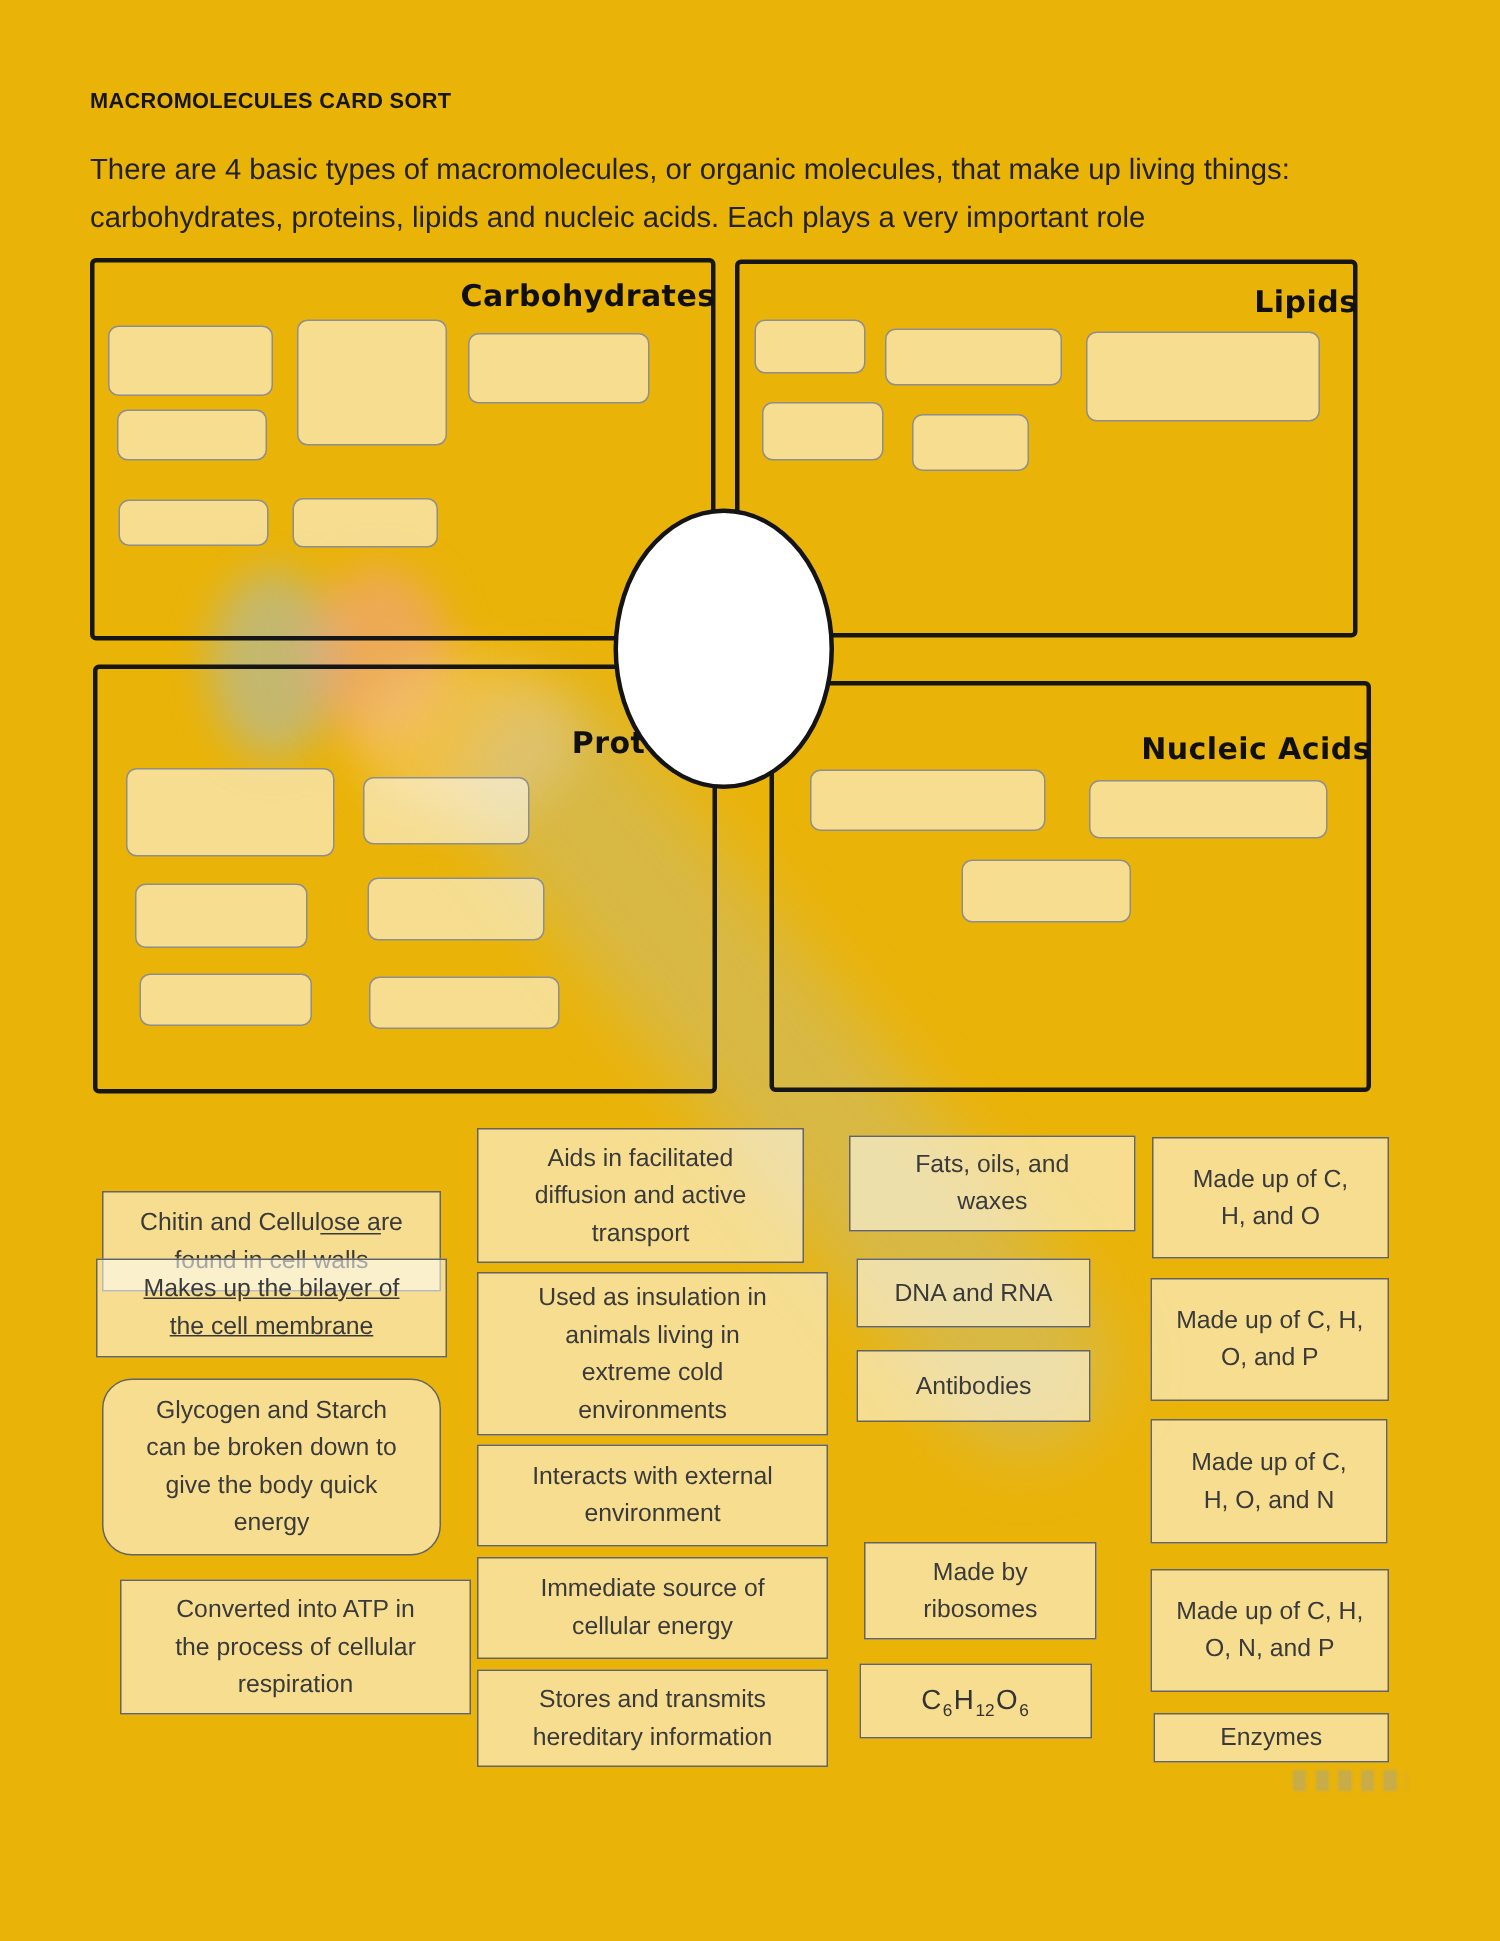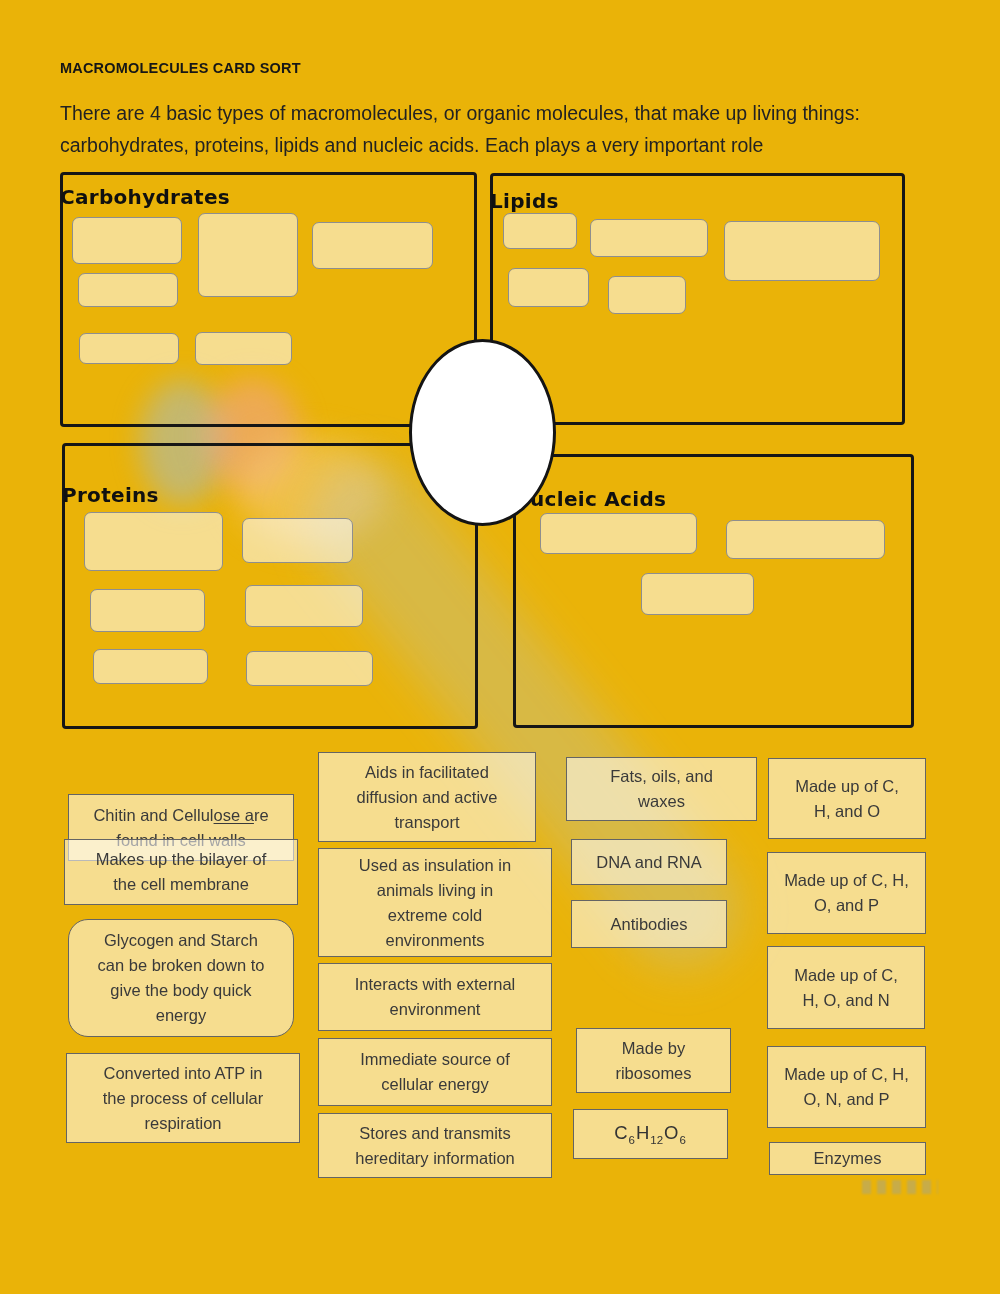--- a/index.html
+++ b/index.html
@@ -47,7 +47,7 @@
     box-sizing:border-box;background:transparent;
   }
   .qtitle{
-    position:absolute;z-index:2;text-align:left;
+    position:absolute;z-index:2;text-align:right;
     font-family:"DejaVu Sans", sans-serif;
     font-weight:700;font-size:20px;color:#101010;letter-spacing:.3px;
   }

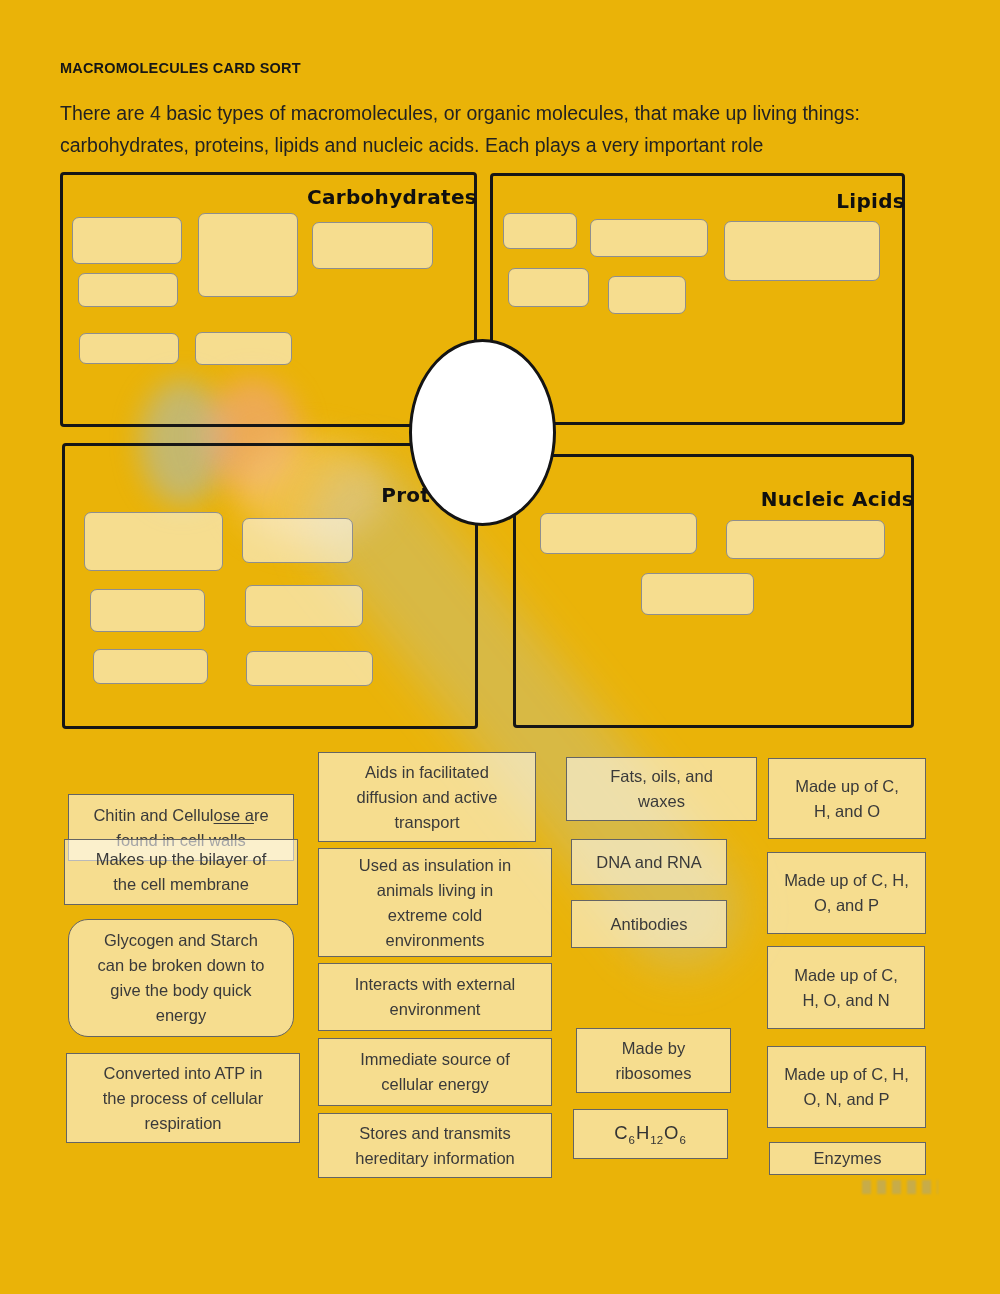--- a/index.html
+++ b/index.html
@@ -137,7 +137,7 @@
       <span class="ln">found in cell walls</span>
     </div>
   </div>
-  <div class="card" style="left:64px;top:839px;width:234px;height:66px;">
+  <div class="card" style="left:64px;top:839px;width:234px;height:66px;text-decoration:underline;">
     <div class="card-inner">
       <span class="ln">Makes up the bilayer of</span>
       <span class="ln">the cell membrane</span>

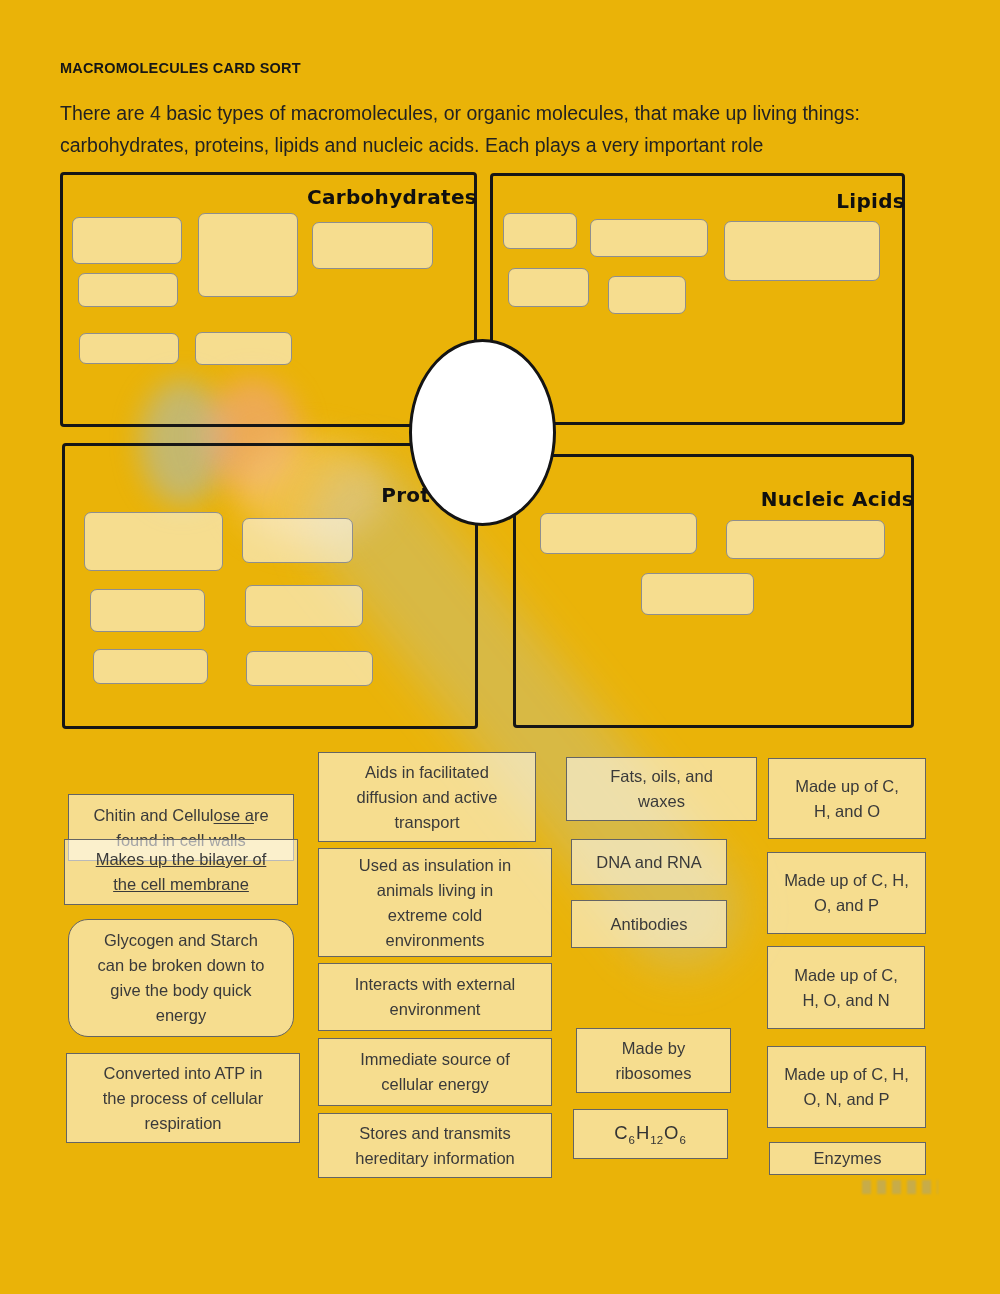--- a/index.html
+++ b/index.html
@@ -151,7 +151,7 @@
       <span class="ln">energy</span>
     </div>
   </div>
-  <div class="card" style="left:66px;top:1053px;width:234px;height:90px;text-align:center;">
+  <div class="card" style="left:80px;top:1053px;width:234px;height:90px;text-align:center;">
     <div class="card-inner">
       <span class="ln">Converted into ATP in</span>
       <span class="ln">the process of cellular</span>

